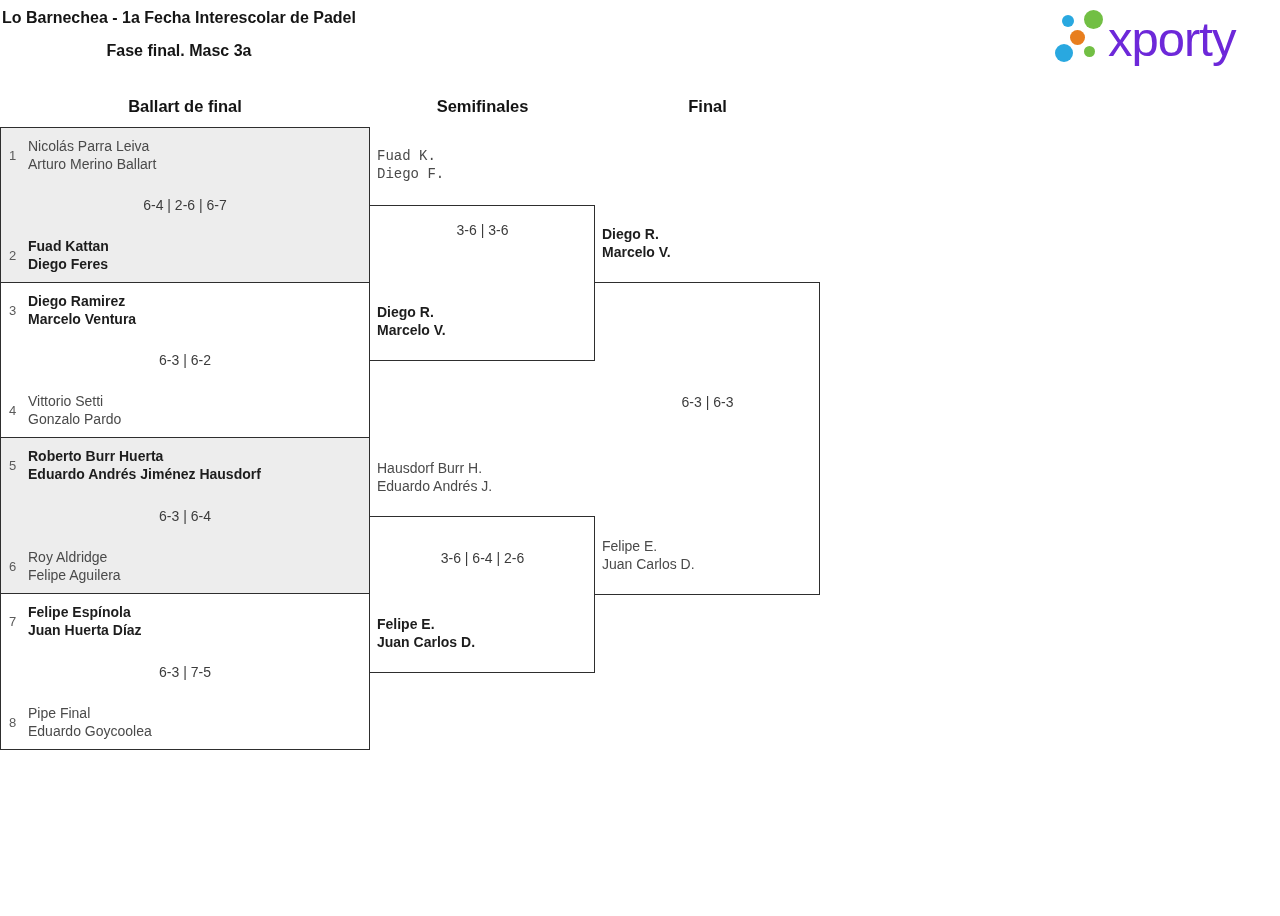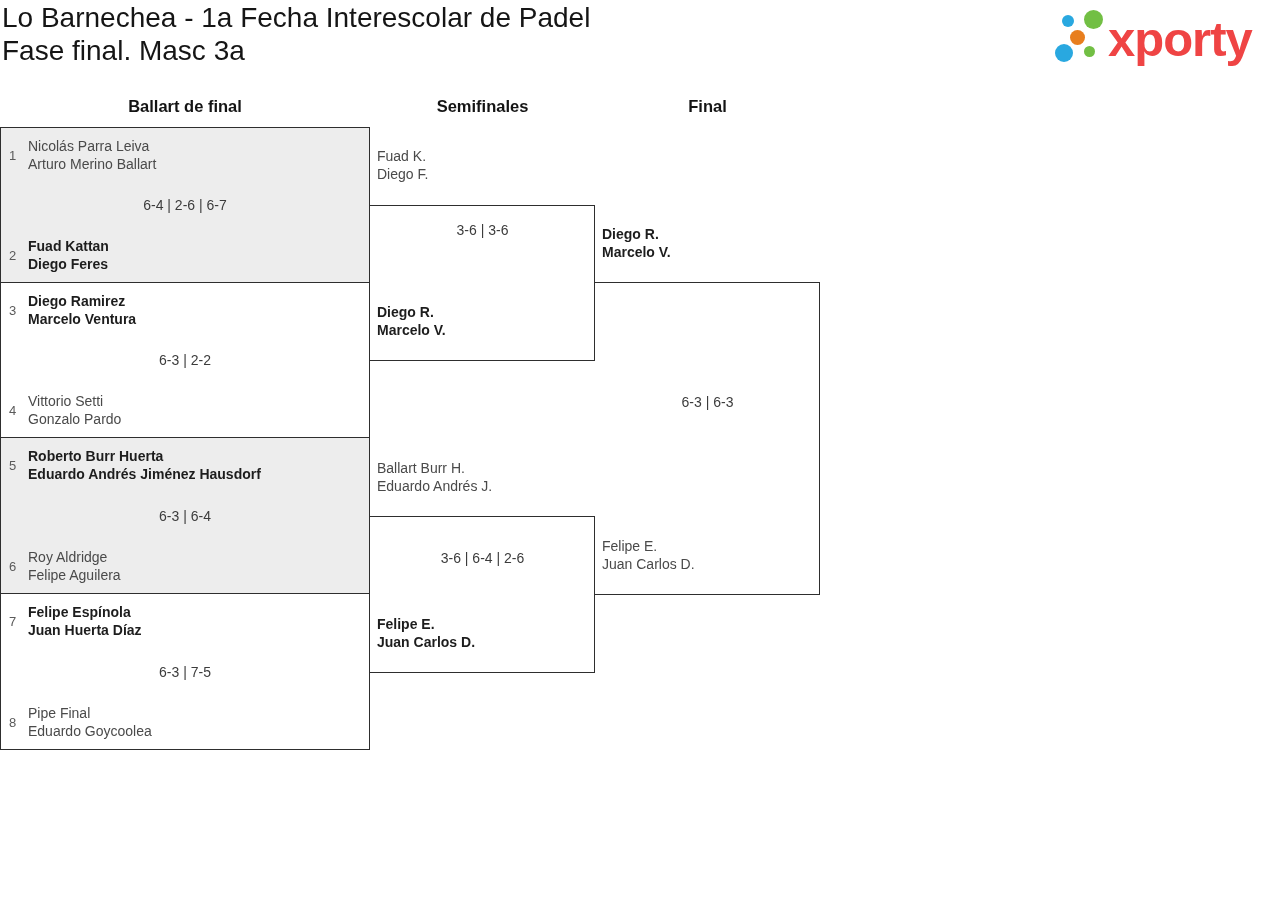--- a/index.html
+++ b/index.html
@@ -8,7 +8,7 @@
     font-family:"Liberation Sans",sans-serif;overflow:hidden;color:#161616;
   }
   
-  .title{position:absolute;left:2px;top:1px;font-size:28px;line-height:33px;font-weight:400;color:#151515;}
+  .title{position:absolute;left:2px;top:1px;font-size:16px;line-height:33px;font-weight:700;color:#151515;text-align:center;}
   
   .logo{position:absolute;left:1048px;top:7px;width:224px;height:62px;}
   .dot{position:absolute;border-radius:50%;}

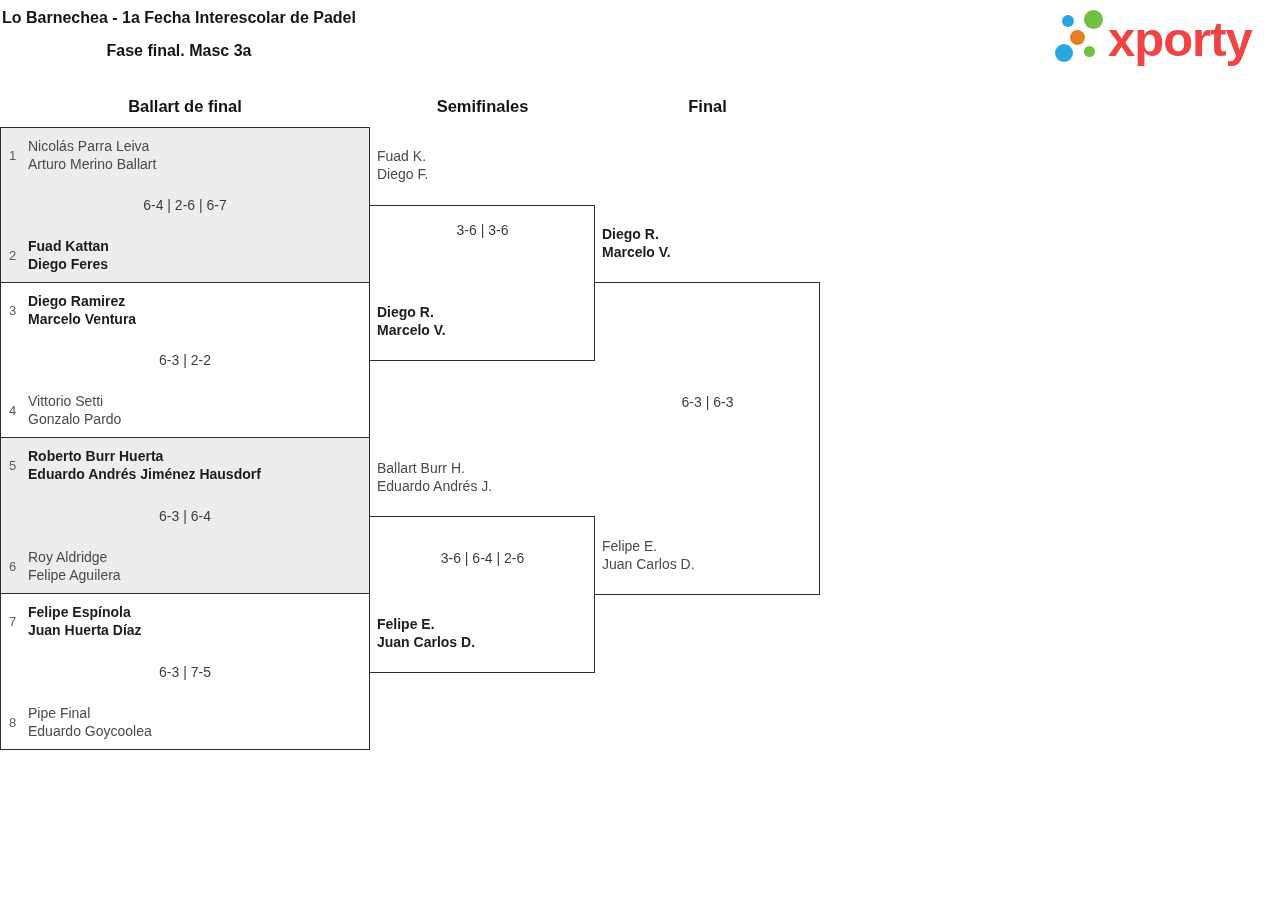--- a/index.html
+++ b/index.html
@@ -17,7 +17,7 @@
   .dot.orange-md{left:22px;top:23px;width:15px;height:15px;background:#e87e1e;}
   .dot.blue-lg{left:7px;top:37px;width:18px;height:18px;background:#29a8e0;}
   .dot.green-sm{left:36px;top:39px;width:11px;height:11px;background:#72bf44;}
-  .logo-text{position:absolute;left:60px;top:0;font-size:49px;line-height:64px;font-weight:700;color:#ef4444;letter-spacing:-1px;}
+  .logo-text{position:absolute;left:60px;top:0;font-size:49px;line-height:64px;font-weight:400;color:#6d28d9;letter-spacing:-1px;}
   
   .round-header{position:absolute;top:97px;text-align:center;font-size:16.5px;font-weight:700;color:#141414;}
   .rh-qf{left:0;width:370px;}

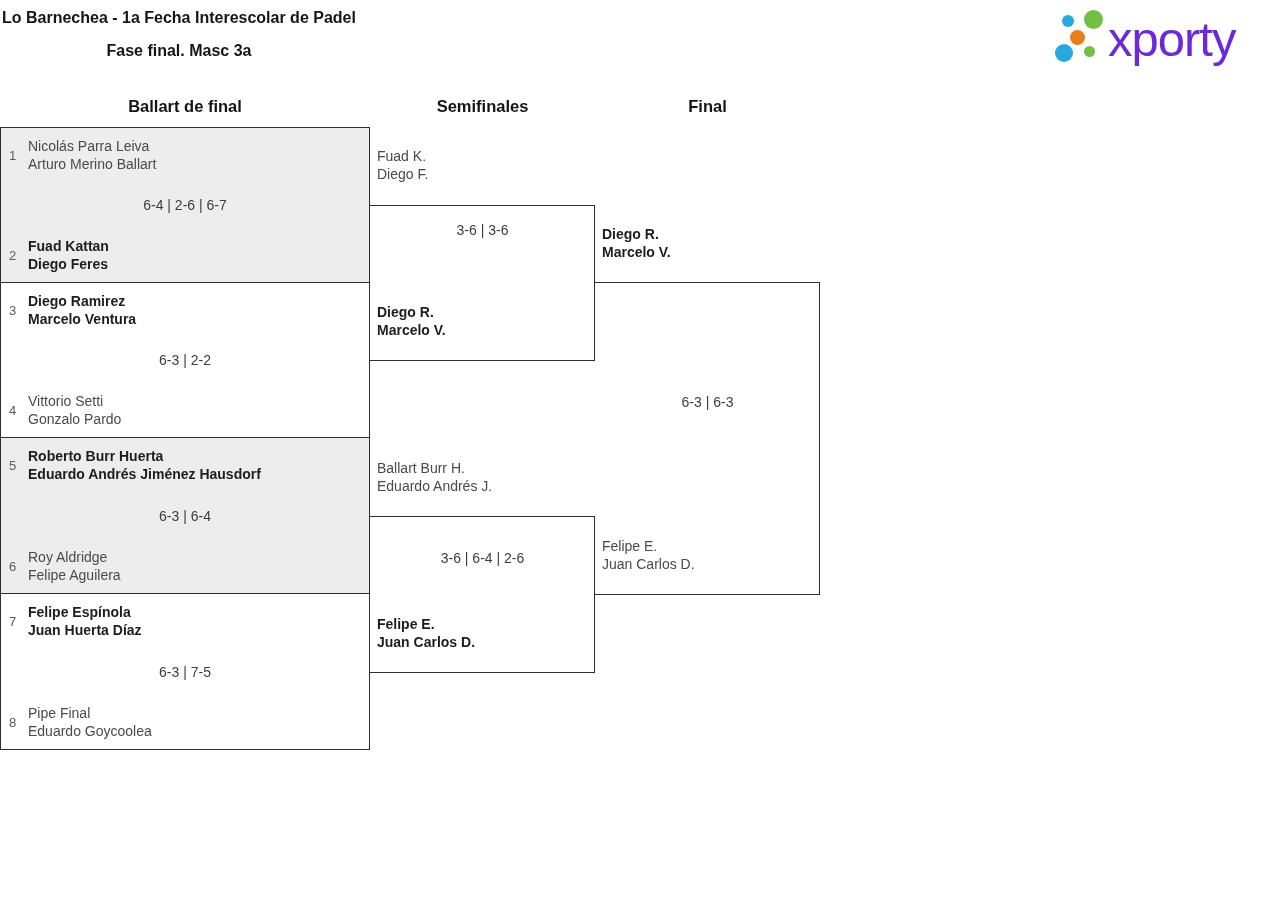--- a/index.html
+++ b/index.html
@@ -136,7 +136,7 @@
     </div>
   </div>
 
-  <div class="slot-label" style="left:377px;top:147px;">
+  <div class="slot-label" style="left:377px;top:147px;font-family:Liberation Mono, monospace;">
     <span style="display:block">Fuad K.</span>
     <span style="display:block">Diego F.</span>
   </div>

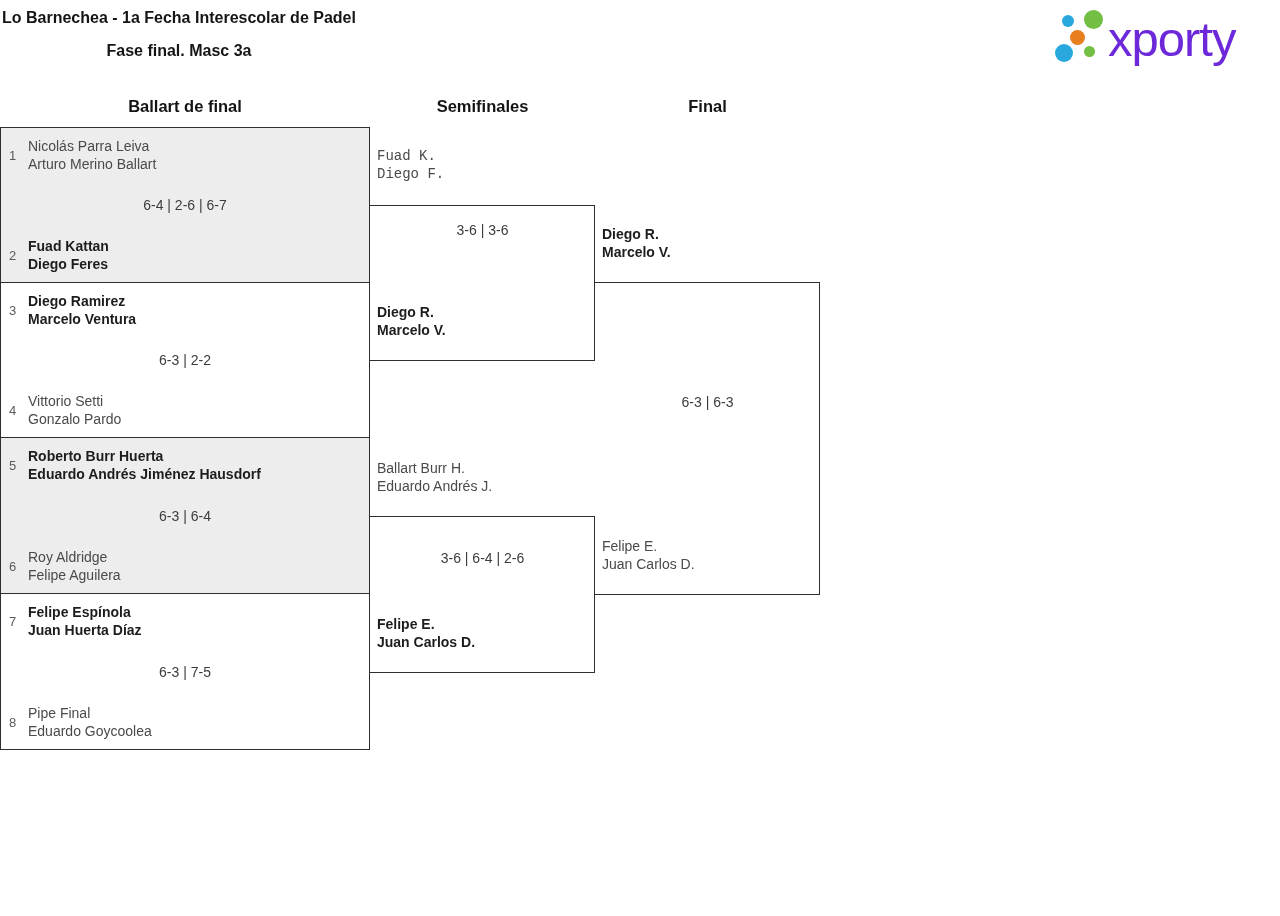--- a/index.html
+++ b/index.html
@@ -90,7 +90,7 @@
         <span style="display:block">Marcelo Ventura</span>
       </span>
     </div>
-    <div class="score">6-3 | 2-2</div>
+    <div class="score">6-3 | 6-2</div>
     <div class="team bottom">
       <span class="seed">4</span>
       <span class="names">

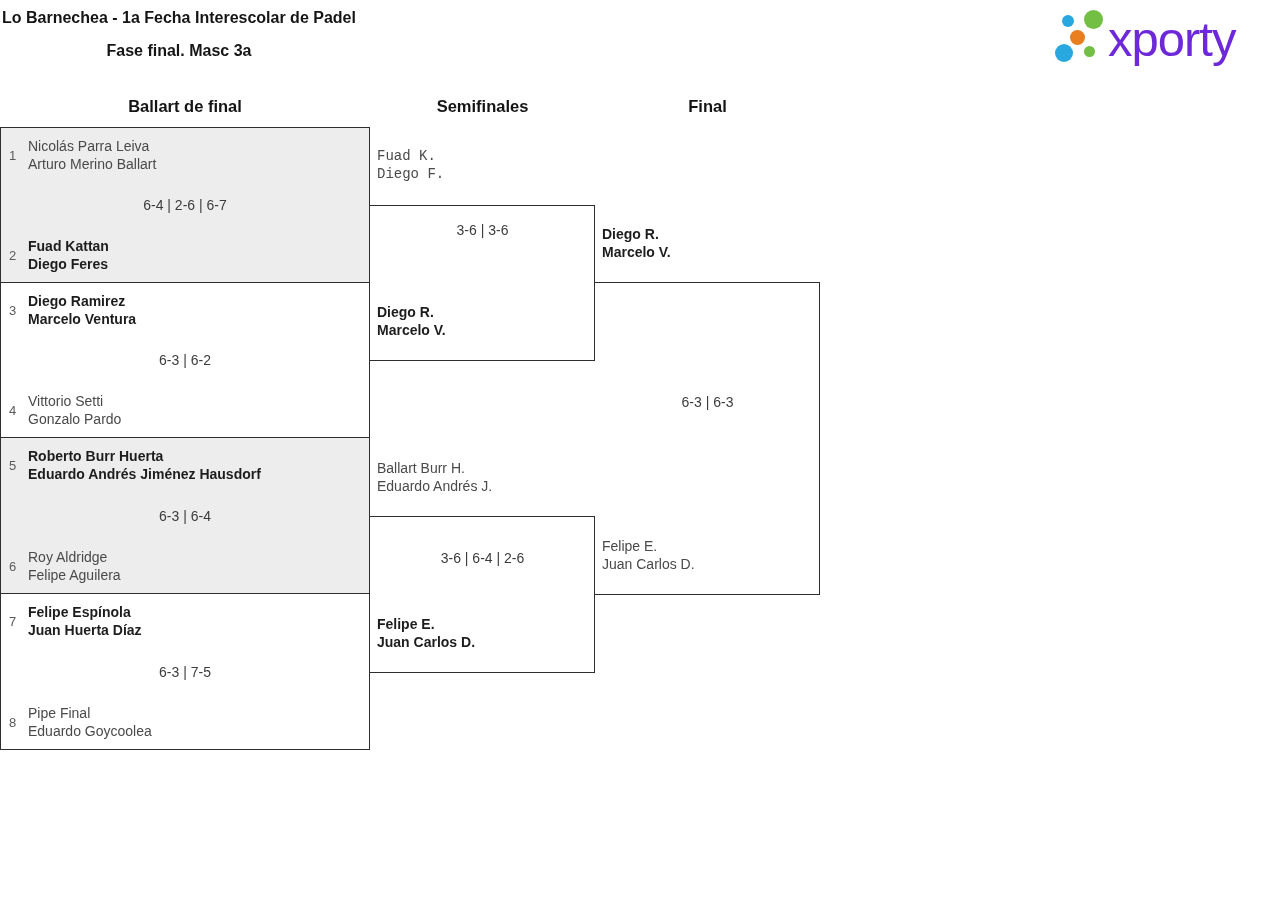--- a/index.html
+++ b/index.html
@@ -147,7 +147,7 @@
   </div>
 
   <div class="slot-label" style="left:377px;top:459px;">
-    <span style="display:block">Ballart Burr H.</span>
+    <span style="display:block">Hausdorf Burr H.</span>
     <span style="display:block">Eduardo Andrés J.</span>
   </div>
   <div class="free-score" style="left:370px;top:550px;">3-6 | 6-4 | 2-6</div>

